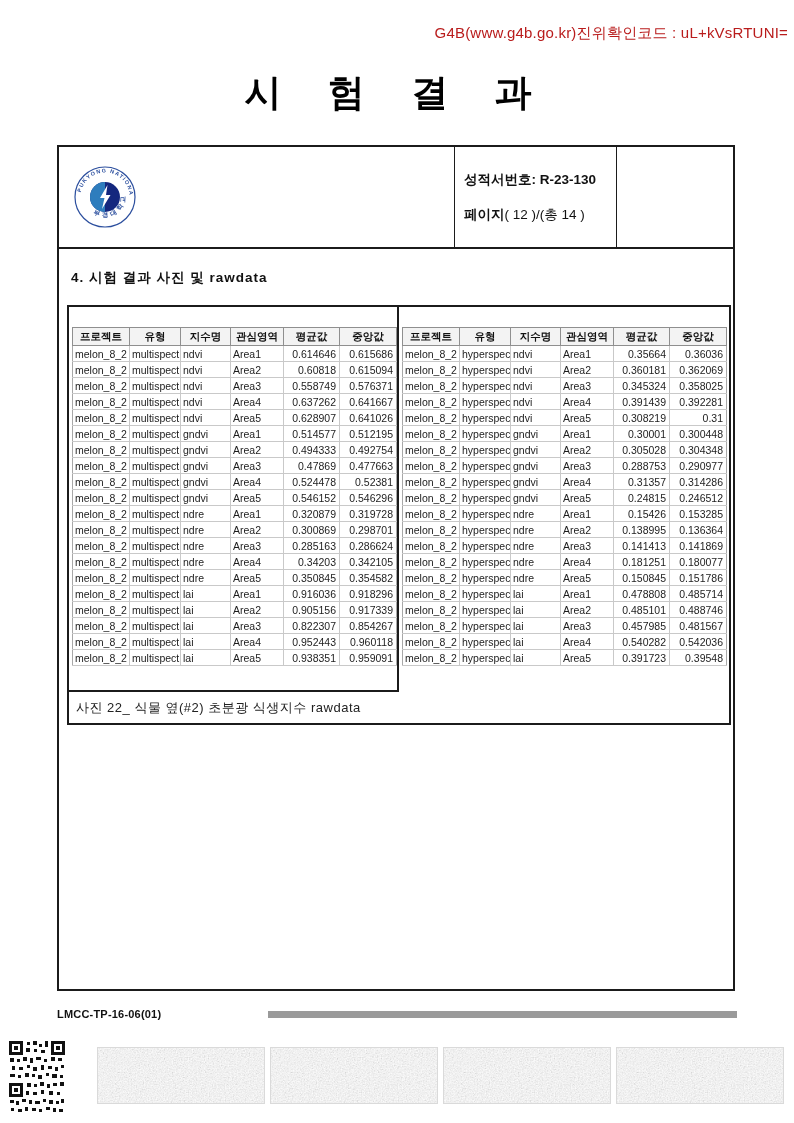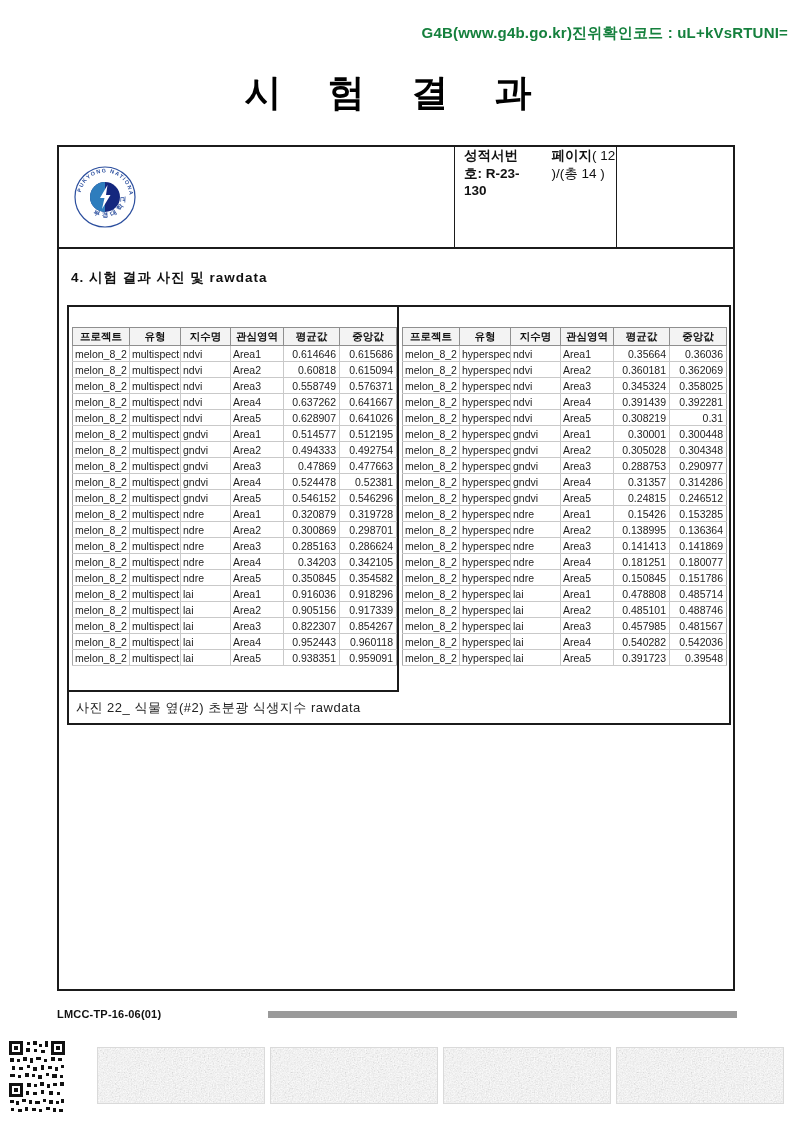--- a/index.html
+++ b/index.html
@@ -6,7 +6,7 @@
   body{font-family:"Liberation Sans","DejaVu Sans",sans-serif;color:#111;}
   .page{position:relative;width:794px;height:1123px;background:#fff;overflow:hidden;}
 
-  .verify-code{position:absolute;top:24px;right:6px;font-size:15px;font-weight:bold;color:#15803d;letter-spacing:.2px;}
+  .verify-code{position:absolute;top:24px;right:6px;font-size:15px;font-weight:normal;color:#b91c1c;letter-spacing:.2px;}
   .doc-title{position:absolute;top:68px;left:0;width:100%;text-align:center;font-size:37px;font-weight:bold;letter-spacing:18px;color:#000;}
 
   .main-box{position:absolute;left:57px;top:145px;width:678px;height:846px;border:2px solid #1b1b1b;box-sizing:border-box;background:#fff;}

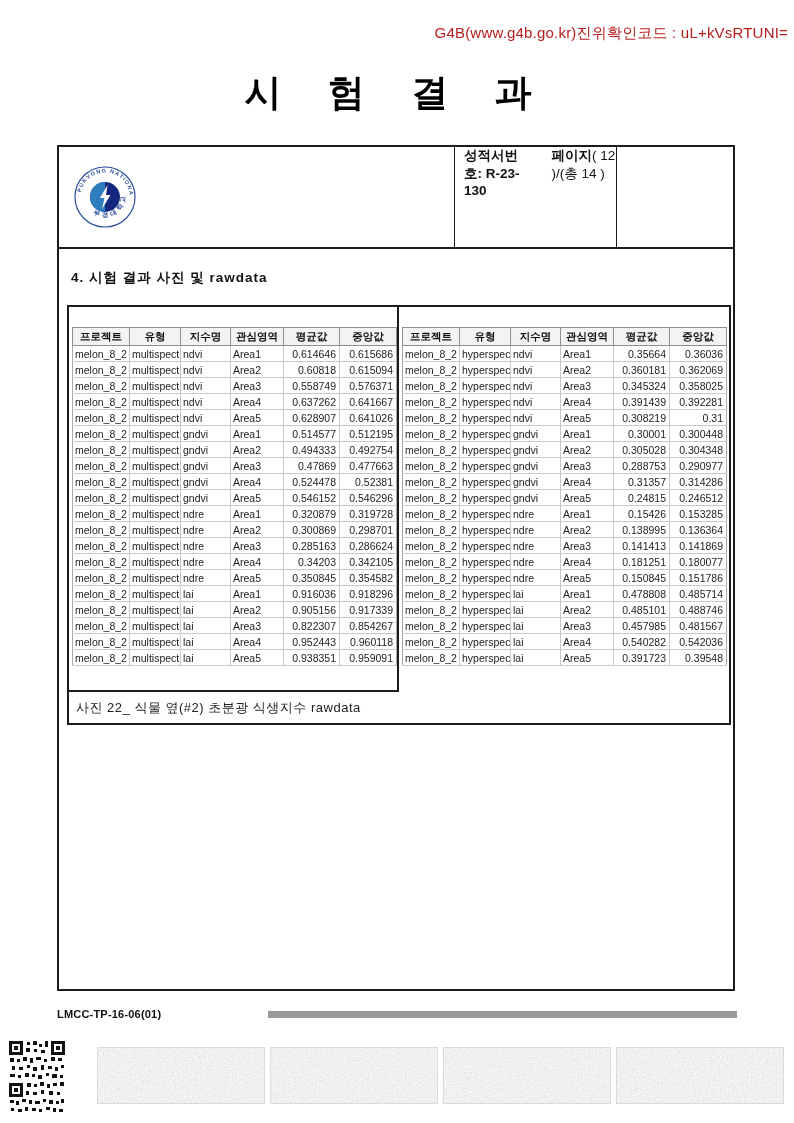--- a/index.html
+++ b/index.html
@@ -13,7 +13,7 @@
 
   .hdr{display:flex;height:102px;border-bottom:2px solid #1b1b1b;box-sizing:border-box;}
   .hdr-org{width:396px;border-right:1px solid #1b1b1b;box-sizing:border-box;display:flex;align-items:center;padding-left:14px;}
-  .hdr-report{width:162px;border-right:1px solid #1b1b1b;box-sizing:border-box;display:flex;justify-content:center;padding-left:9px;gap:17px;}
+  .hdr-report{width:162px;border-right:1px solid #1b1b1b;box-sizing:border-box;display:flex;flex-direction:column;justify-content:center;padding-left:9px;gap:17px;}
   .hdr-seal{flex:1;}
   .org-text{margin-left:10px;line-height:1.12;}
   .org-l1,.org-l2{font-size:15px;font-weight:bold;letter-spacing:.5px;}

